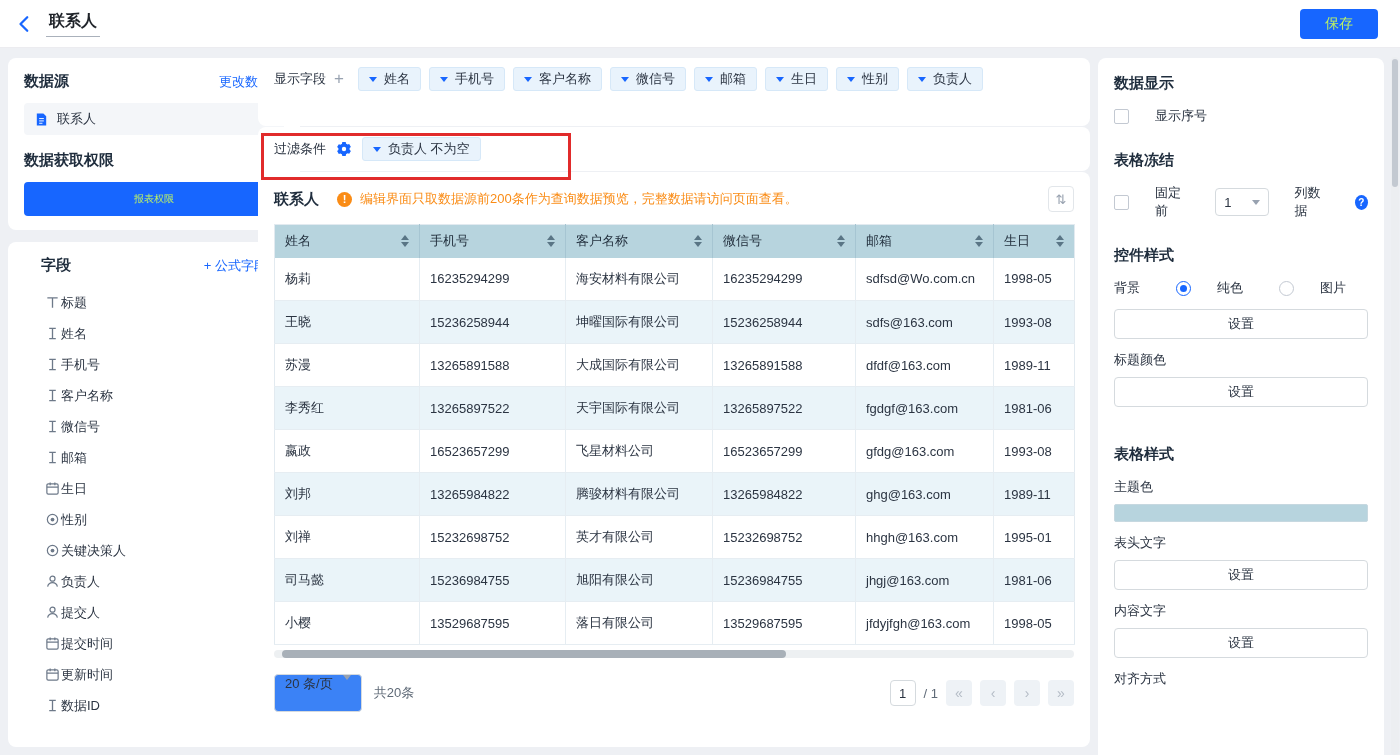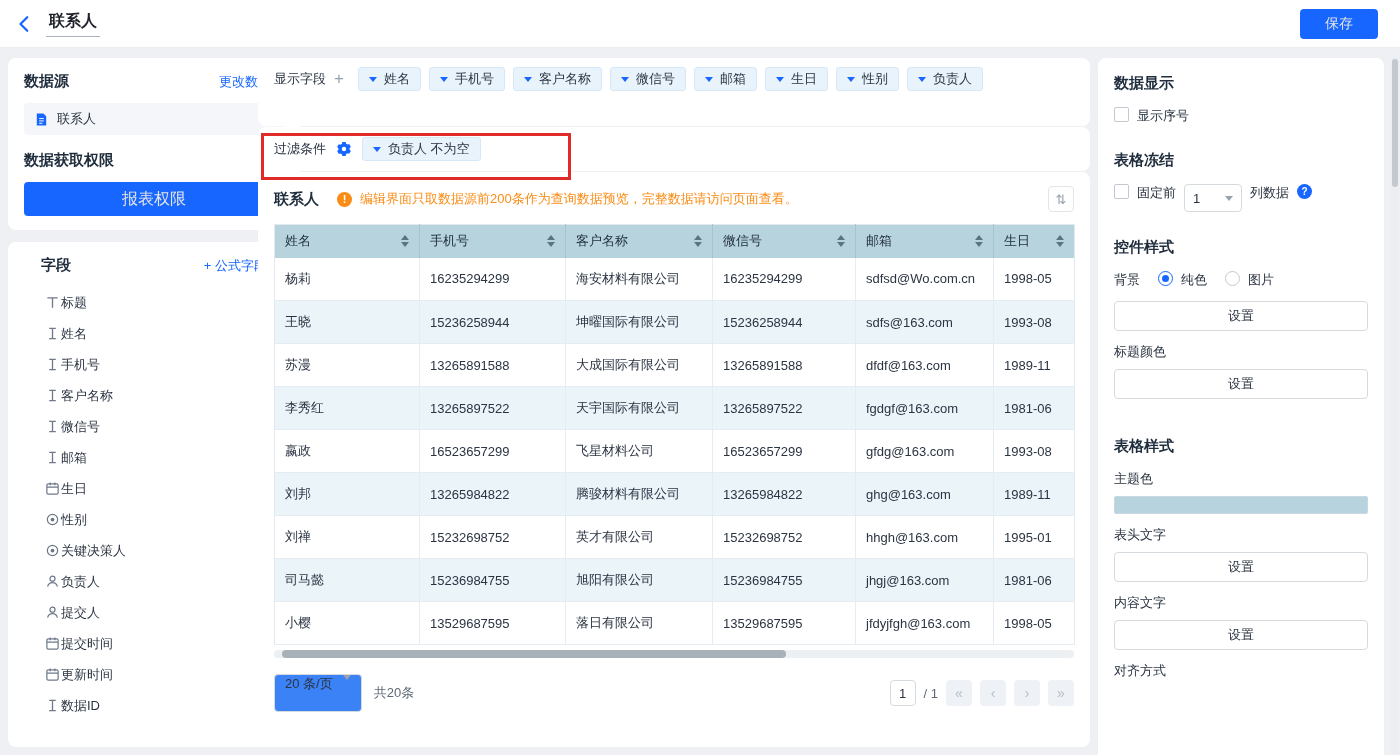--- a/index.html
+++ b/index.html
@@ -16,7 +16,7 @@
   .back{display:flex;align-items:center;cursor:pointer}
   .page-title{font-size:16px;font-weight:bold;color:#1f2329;border-bottom:1px solid #aab1bb;
     padding:0 3px 4px;cursor:text}
-  .btn-primary{background:var(--accent,#1766ff);color:#e5e5e5;border:none;border-radius:4px;
+  .btn-primary{background:var(--accent,#1766ff);color:#bef264;border:none;border-radius:4px;
     font-size:14px;cursor:pointer;font-family:Liberation Mono, monospace}
   .save-btn{width:78px;height:30px;margin-right:6px}
 

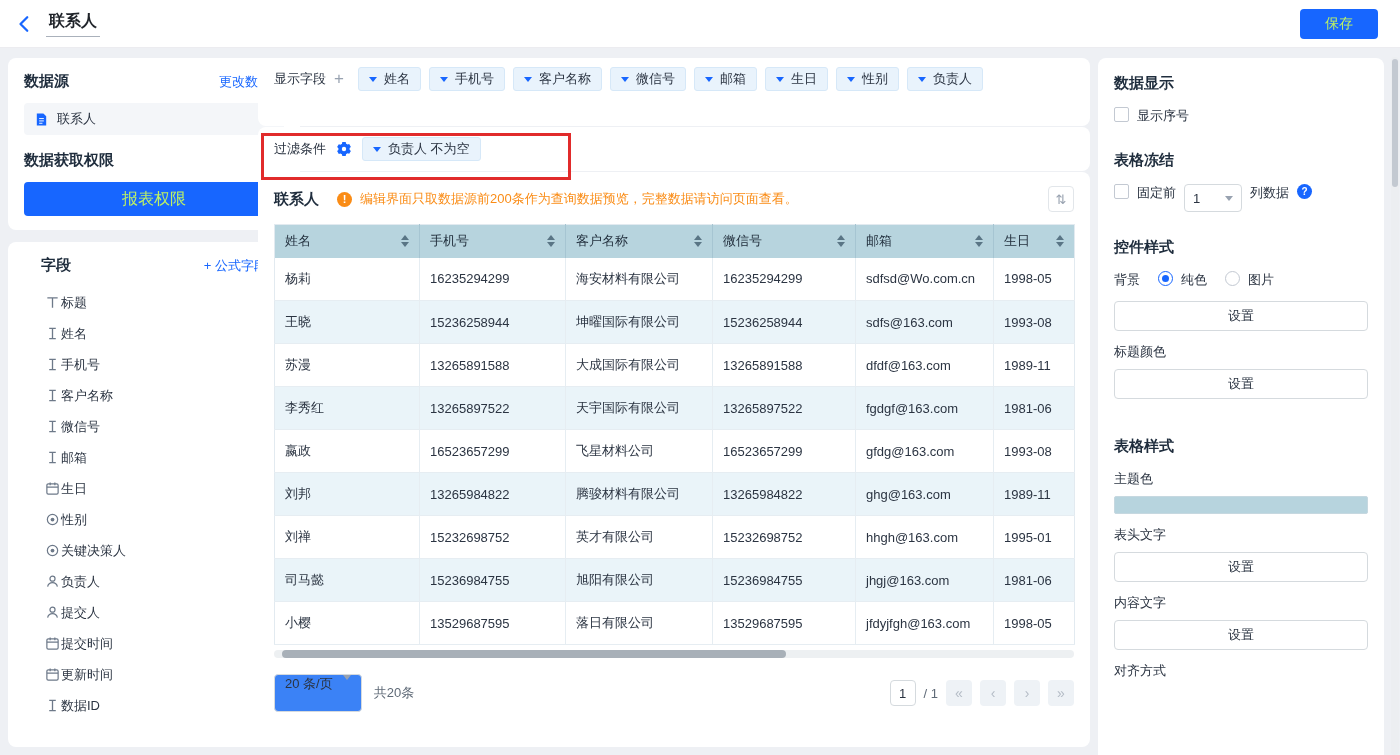--- a/index.html
+++ b/index.html
@@ -97,7 +97,7 @@
   .right-card{height:730px;padding:16px;overflow:hidden}
   .rsec-title{font-size:15px;font-weight:bold;color:#1f2d3d;margin:26px 0 14px}
   .rsec-title.first{margin-top:0}
-  .crow{display:flex;gap:8px;margin-bottom:12px}
+  .crow{display:flex;align-items:center;gap:26px;margin-bottom:12px}
   .checkbox{width:15px;height:15px;border:1px solid #c3c9d2;border-radius:2px;background:#fff;
     flex:none;cursor:pointer}
   .num-input{width:64px;height:28px;border:1px solid #d5dade;border-radius:4px;background:#fff;

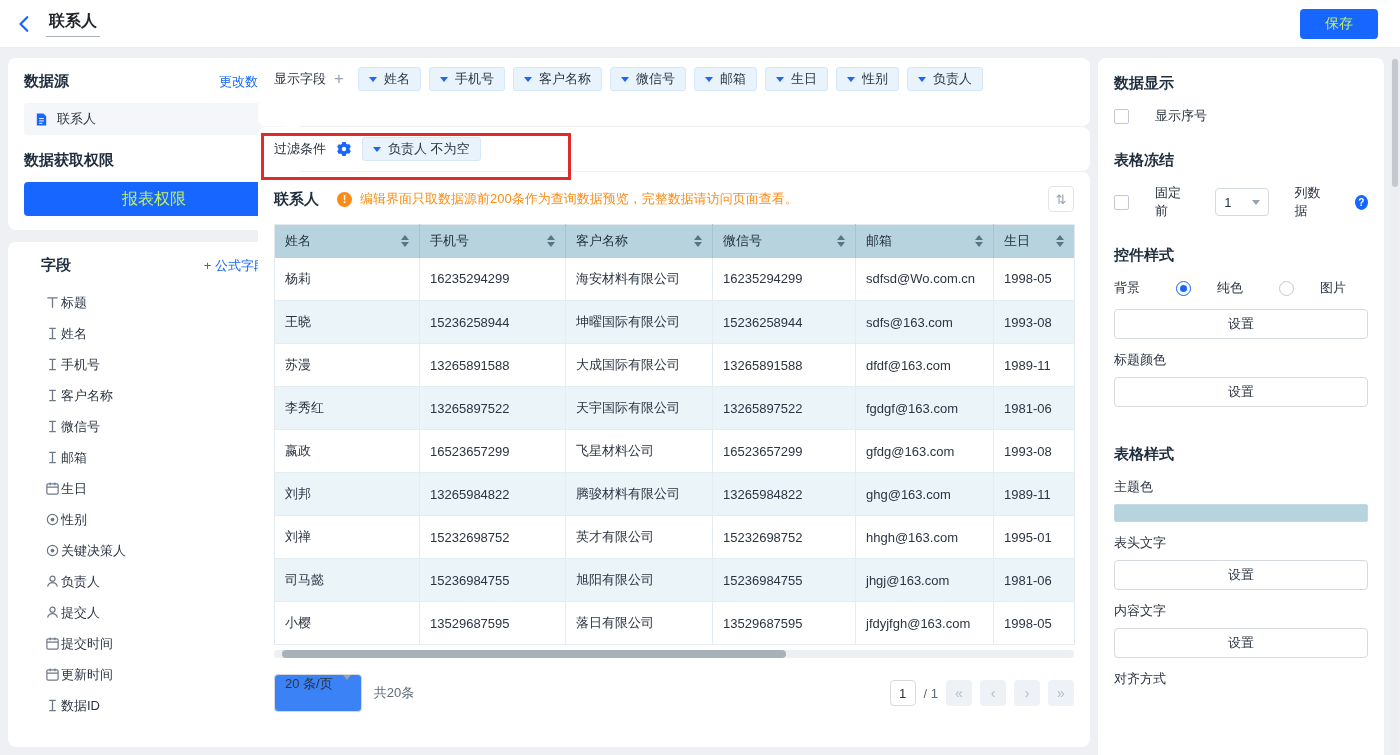--- a/index.html
+++ b/index.html
@@ -30,7 +30,7 @@
   .ds-item{display:flex;align-items:center;gap:8px;background:#f4f6f9;border-radius:4px;height:32px;
     padding:0 10px;margin-bottom:16px;cursor:pointer}
   .perm-title{margin-bottom:12px}
-  .block-btn{display:block;width:100%;height:34px;font-size:16px}
+  .block-btn{display:block;width:100%;height:34px;font-size:10px}
   .fields-card{flex:1;padding:14px 33px;overflow:hidden}
   .field-item{display:flex;align-items:center;gap:1px;height:31px;border-radius:4px;
     padding:0 4px;cursor:pointer;color:#2b3442}

